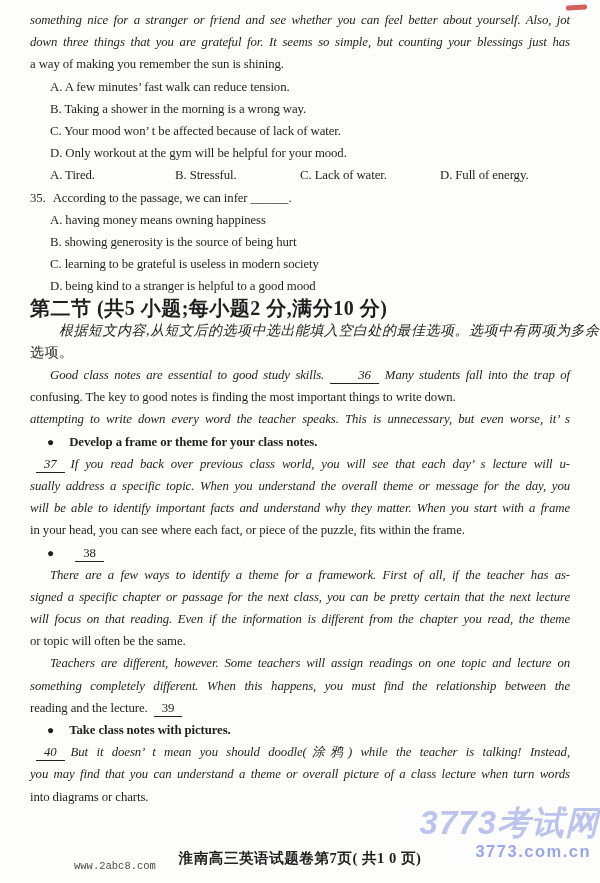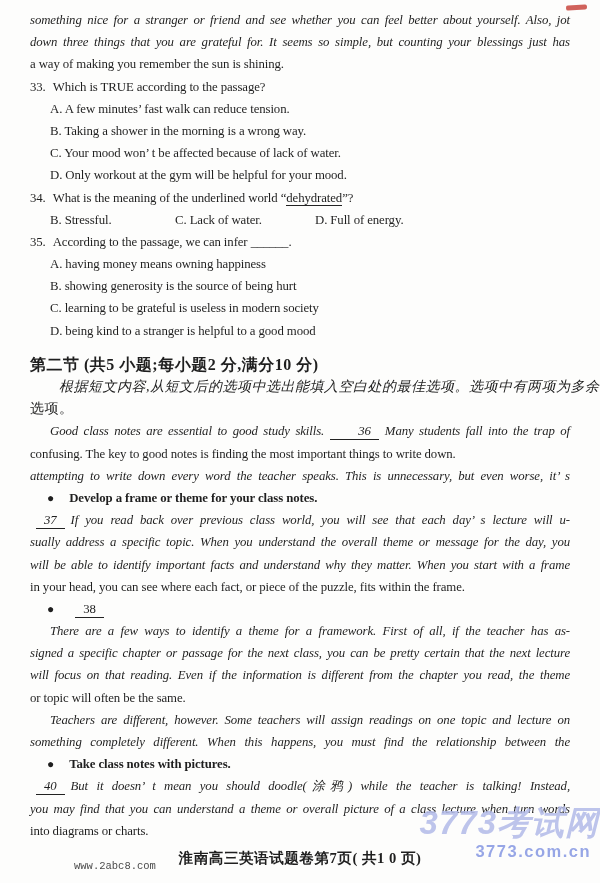--- a/index.html
+++ b/index.html
@@ -80,9 +80,6 @@
     <div class="line jst">down three things that you are grateful for. It seems so simple, but counting your blessings just has</div>
     <div class="line">a way of making you remember the sun is shining.</div>
 
-    <div class="line">
-      <span class="qnum">33.</span><span>Which is TRUE according to the passage?</span>
-    </div>
     <div class="line opt">A. A few minutes’ fast walk can reduce tension.</div>
     <div class="line opt">B. Taking a shower in the morning is a wrong way.</div>
     <div class="line opt">C. Your mood won’ t be affected because of lack of water.</div>

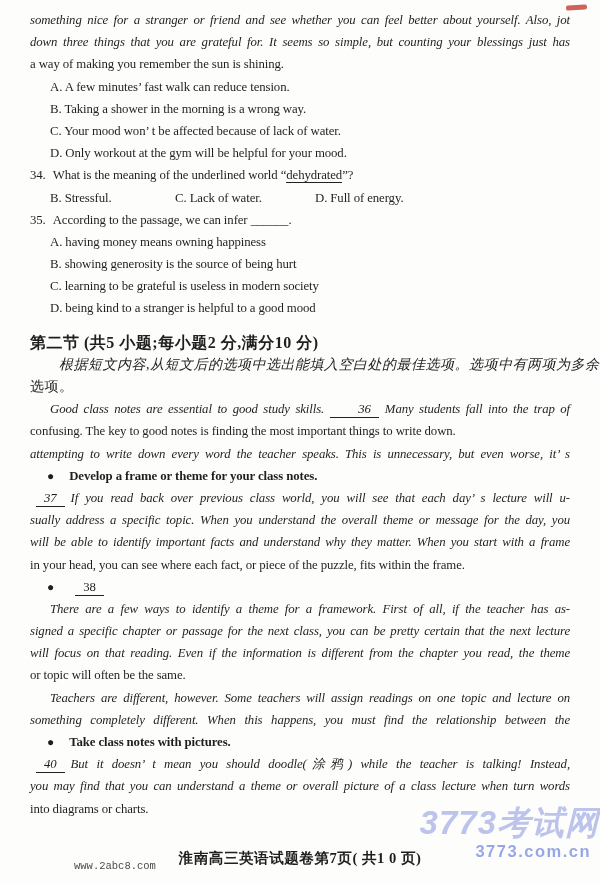--- a/index.html
+++ b/index.html
@@ -85,9 +85,6 @@
     <div class="line opt">C. Your mood won’ t be affected because of lack of water.</div>
     <div class="line opt">D. Only workout at the gym will be helpful for your mood.</div>
 
-    <div class="line">
-      <span class="qnum">34.</span><span>What is the meaning of the underlined world “</span><span class="uword">dehydrated</span><span>”?</span>
-    </div>
     <div class="line optrow">
       <span class="oc1">B. Stressful.</span>
       <span class="oc2">C. Lack of water.</span>

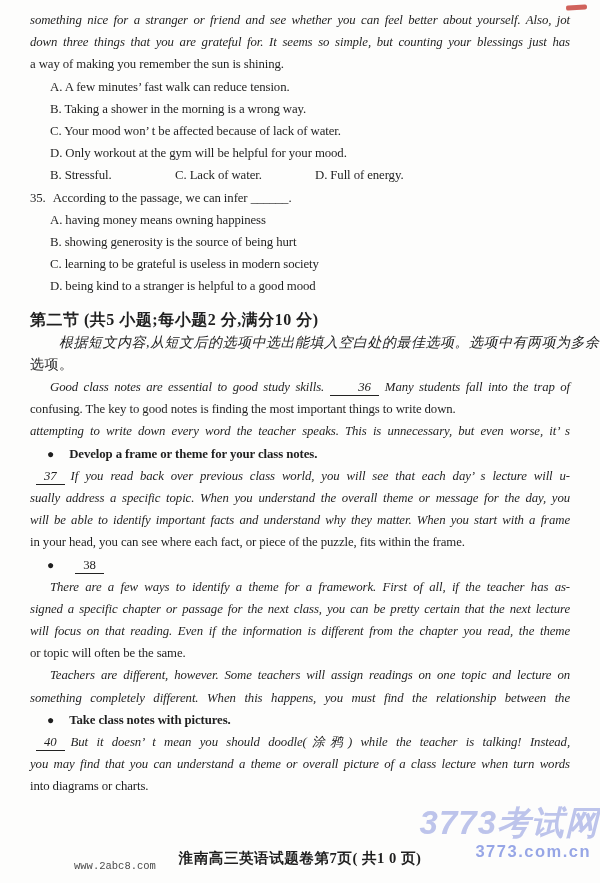--- a/index.html
+++ b/index.html
@@ -86,6 +86,7 @@
     <div class="line opt">D. Only workout at the gym will be helpful for your mood.</div>
 
     <div class="line optrow">
+      <span class="oc0">A. Tired.</span>
       <span class="oc1">B. Stressful.</span>
       <span class="oc2">C. Lack of water.</span>
       <span>D. Full of energy.</span>

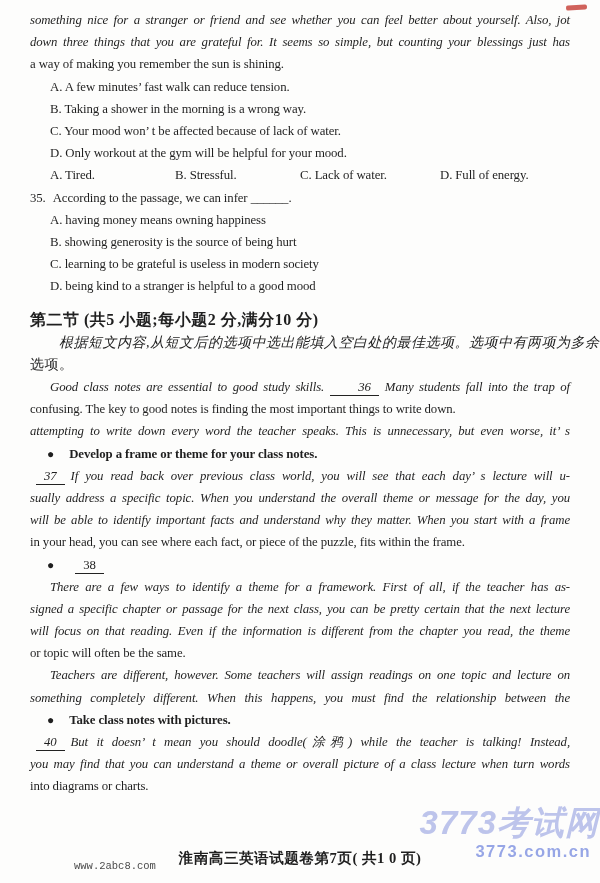--- a/index.html
+++ b/index.html
@@ -26,7 +26,7 @@
   .optrow .oc2 { width: 140px; }
 
   .cn      { font-size: 14px; letter-spacing: 0.5px; }
-  .cn-head { font-weight: bold; font-size: 16px; letter-spacing: 0.5px; margin-top: 12px; }
+  .cn-head { font-weight: bold; font-size: 20px; letter-spacing: 0.5px; }
   .cn-ind  { text-indent: 29px; }
 
   .blank {

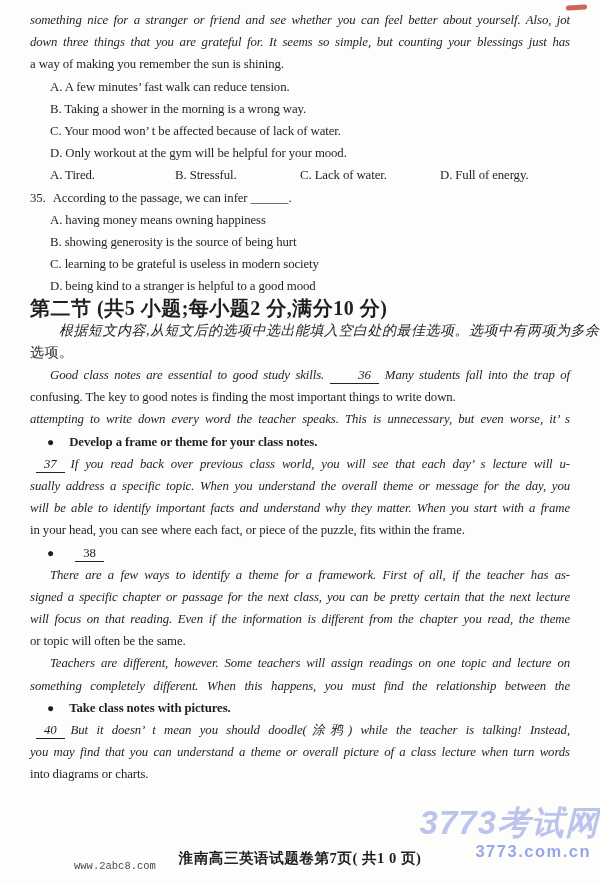--- a/index.html
+++ b/index.html
@@ -132,6 +132,9 @@
 
     <div class="line ind jst">Teachers are different, however. Some teachers will assign readings on one topic and lecture on</div>
     <div class="line jst">something completely different. When this happens, you must find the relationship between the</div>
+    <div class="line">
+      <span>reading and the lecture.</span><span class="blank">39</span>
+    </div>
 
     <div class="line bullet">
       <span class="dot">●</span><span>Take class notes with pictures.</span>

